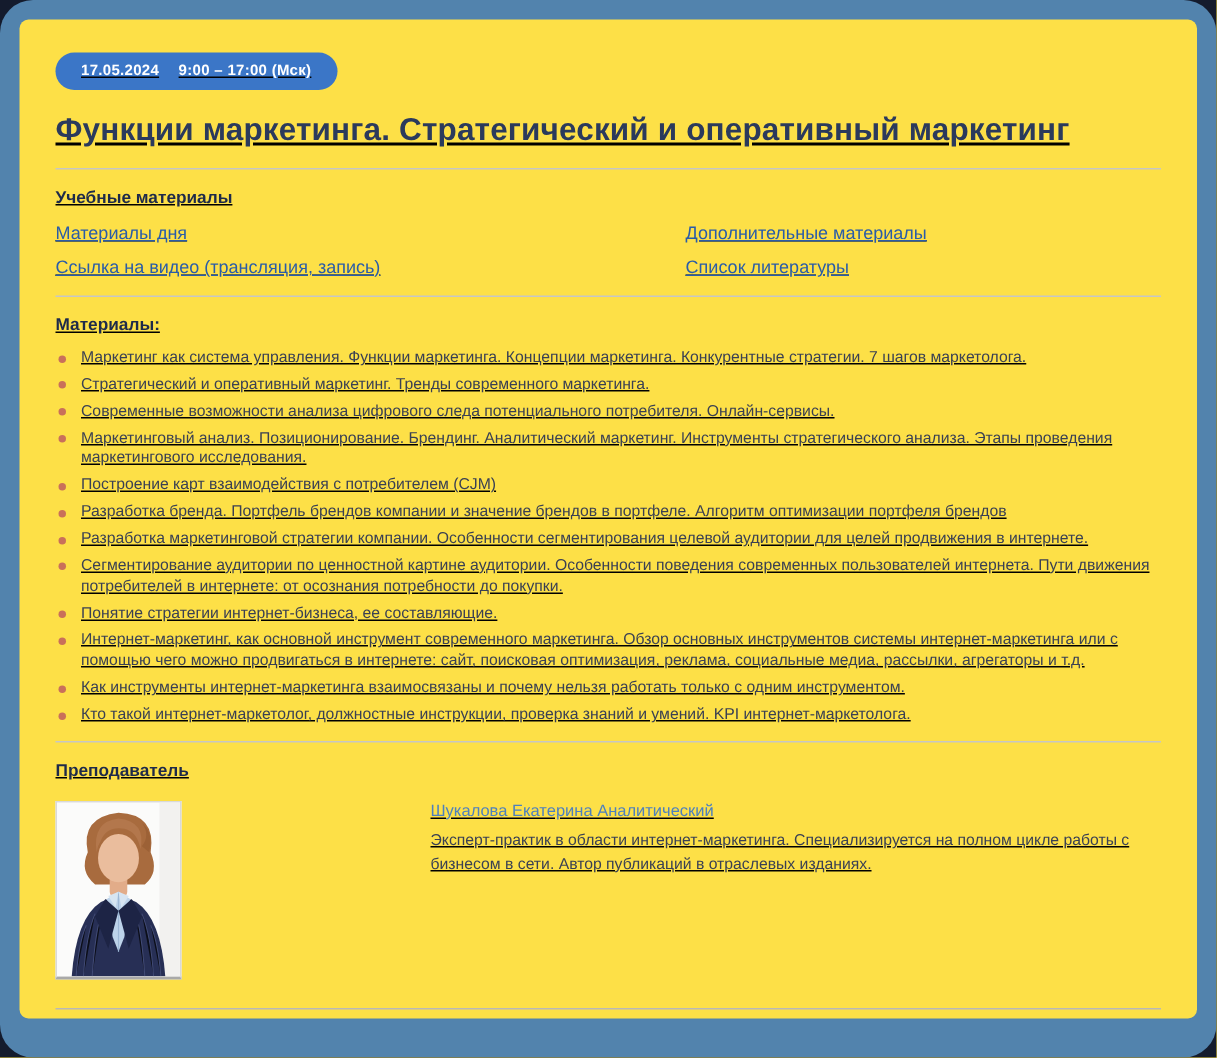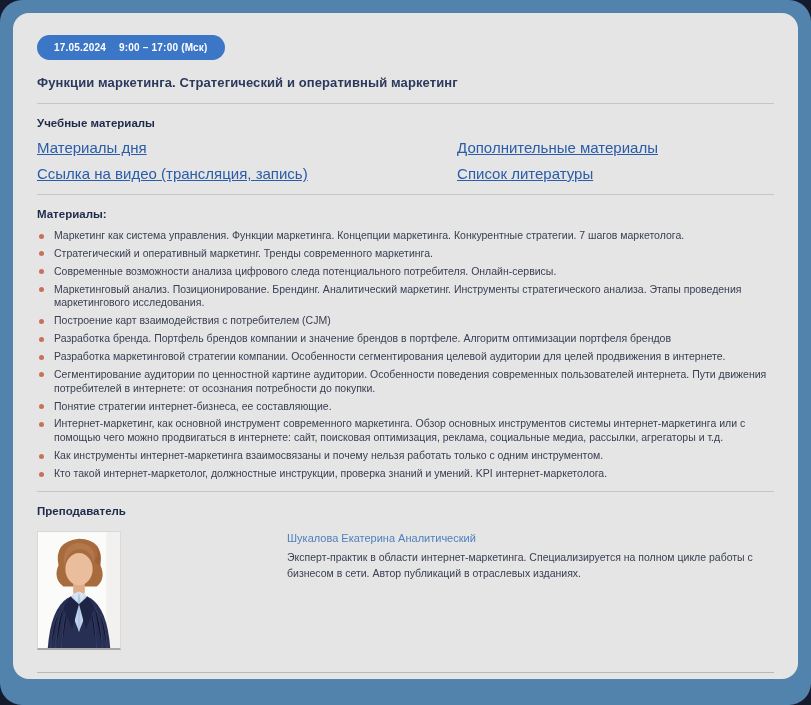--- a/index.html
+++ b/index.html
@@ -18,13 +18,14 @@
   .card {
     position: absolute;
     left: 13px; right: 13px; top: 13px; bottom: 26px;
-    background: #e5e5e5;
-    border-radius: 16px;
+    background: #fde047;
+    border-radius: 6px;
     padding: 22px 24px 0 24px;
     box-sizing: border-box;
     display: flex;
     flex-direction: column;
     overflow: hidden;
+    text-decoration: underline;
   }
   .badge {
     display: inline-flex;

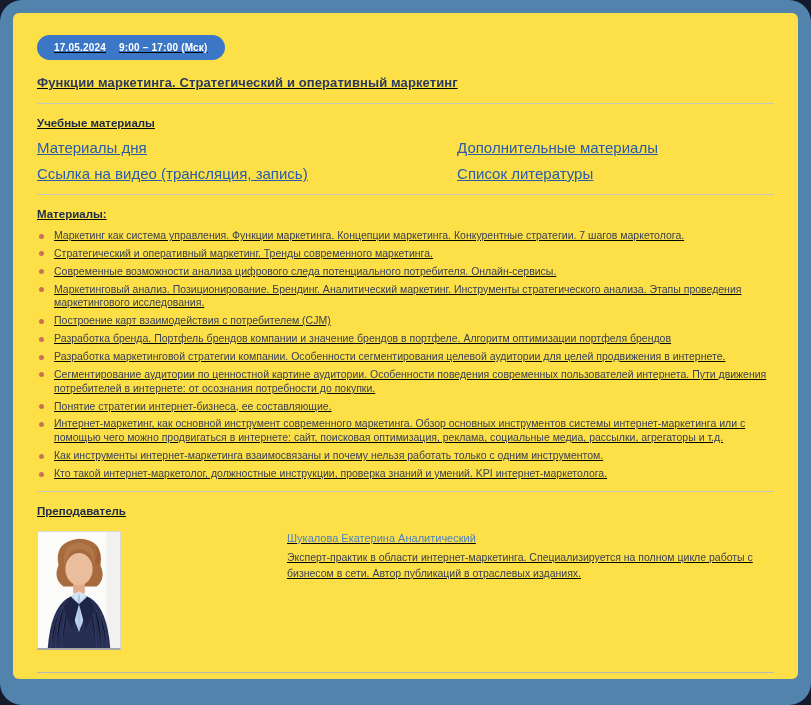--- a/index.html
+++ b/index.html
@@ -44,7 +44,7 @@
   }
   .title {
     margin: 15px 0 0 0;
-    font-size: 13px;
+    font-size: 21px;
     font-weight: 600;
     color: #2b3a5c;
     letter-spacing: .1px;

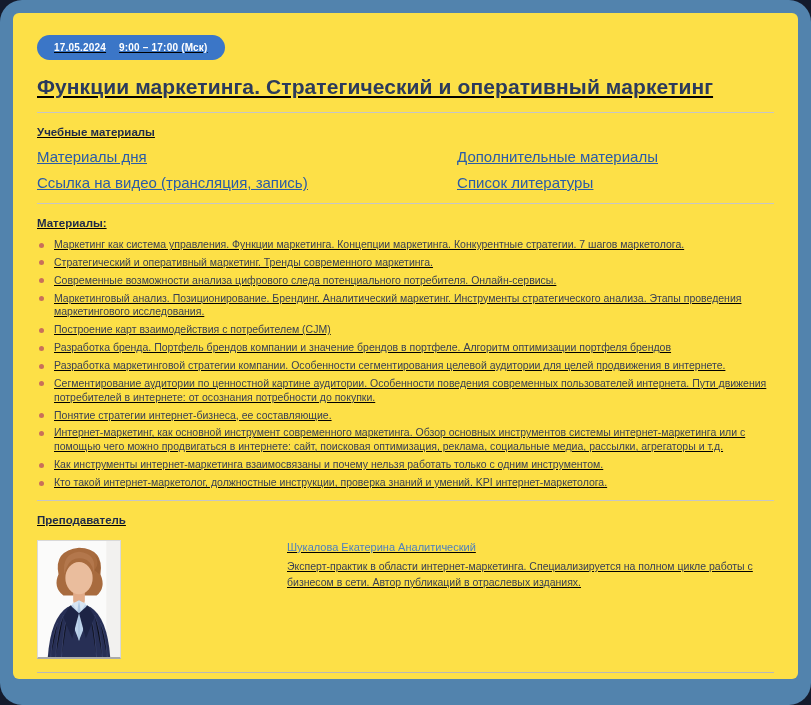--- a/index.html
+++ b/index.html
@@ -68,7 +68,7 @@
     margin: 10px 0 6px 0;
   }
   .links a {
-    font-size: 15px;
+    font-size: 12px;
     color: #2a5ca8;
     text-decoration: underline;
     justify-self: start;

